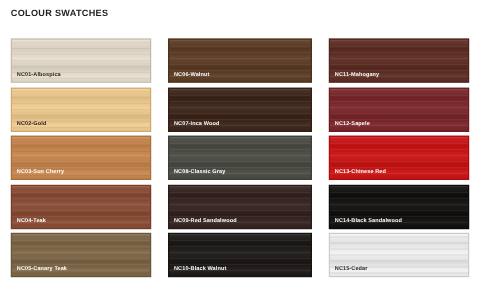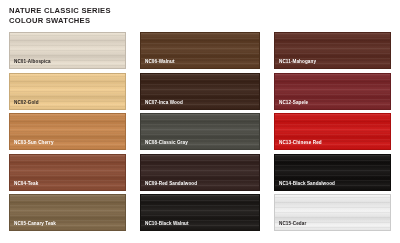--- a/index.html
+++ b/index.html
@@ -113,7 +113,6 @@
 <div id="page">
 
   <div id="title-block">
-    <div class="title-line">NATURE CLASSIC SERIES</div>
     <div class="title-line">COLOUR SWATCHES</div>
   </div>
 

